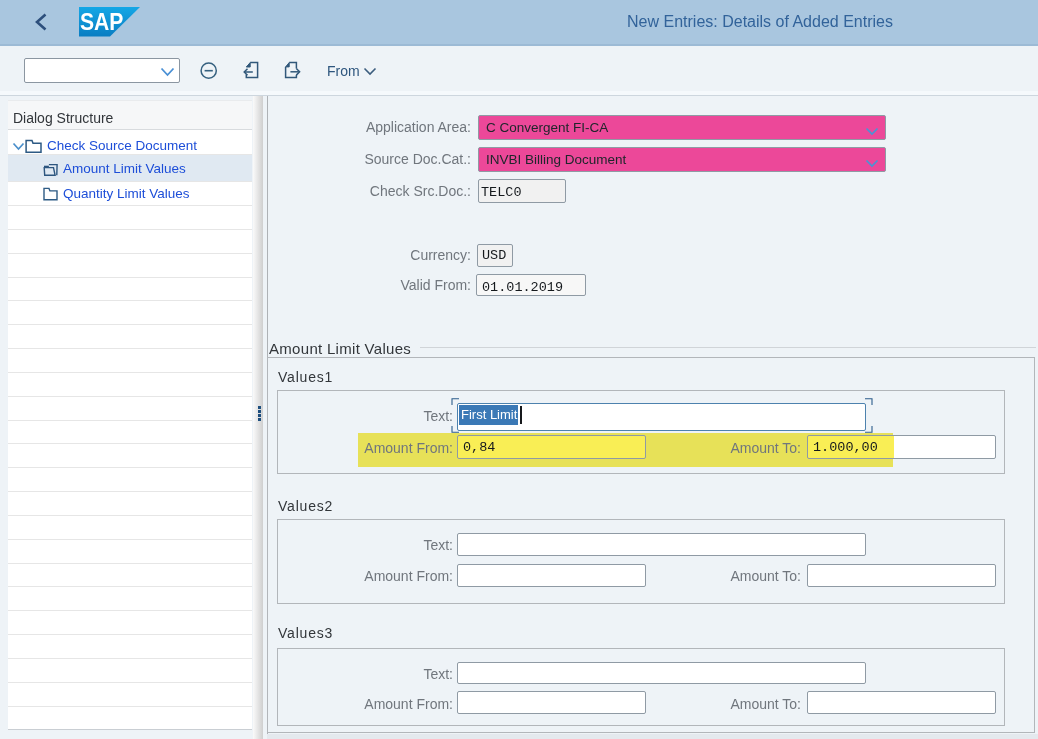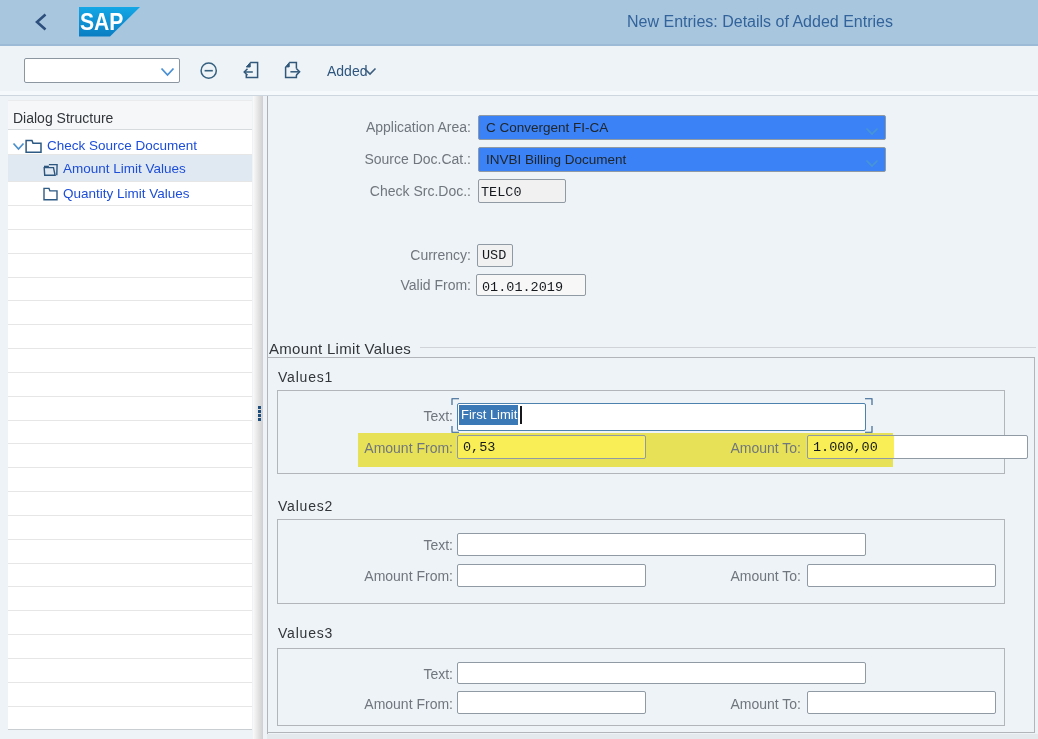--- a/index.html
+++ b/index.html
@@ -85,7 +85,7 @@
     <line x1="7.4" y1="10.8" x2="15.8" y2="10.8" stroke="#31587a" stroke-width="1.5"></line>
     <path d="M13.3 7.5 L16.6 10.8 L13.3 14.1" fill="none" stroke="#31587a" stroke-width="1.5"></path>
   </svg>
-  <div class="abs moretxt">Added</div>
+  <div class="abs moretxt">From</div>
   <svg class="abs" style="left:363px; top:67px;" width="14" height="9" viewBox="0 0 14 9">
     <path d="M1.5 1.5 L7 7 L12.5 1.5" fill="none" stroke="#3c5d7e" stroke-width="1.6"></path>
   </svg>

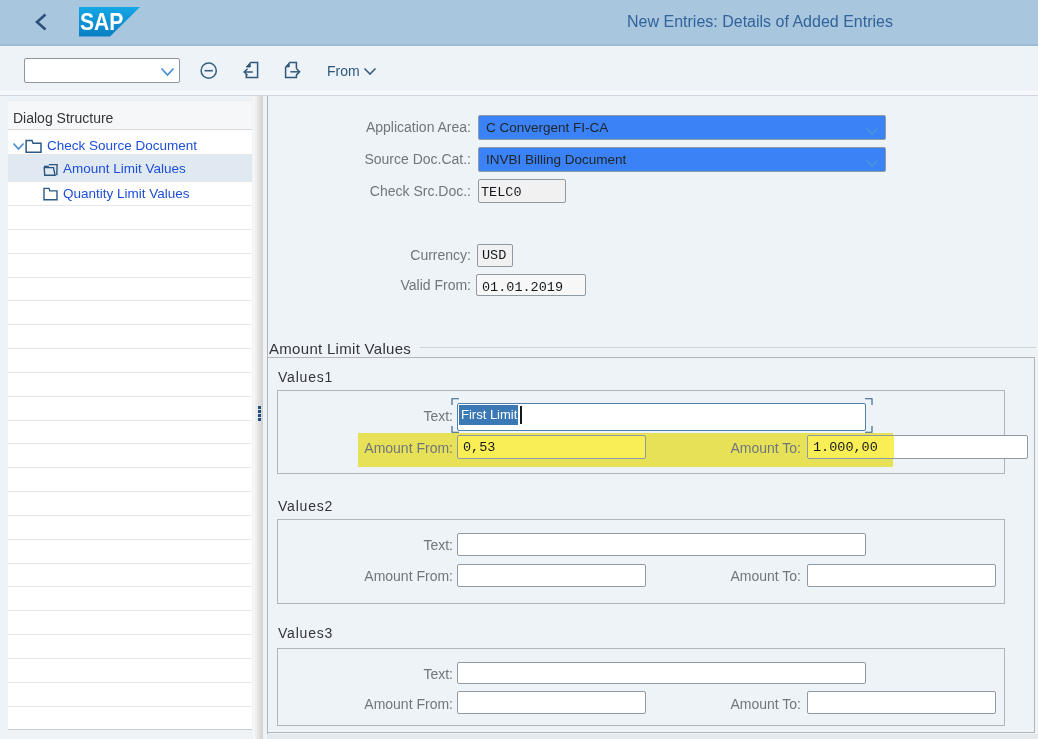--- a/index.html
+++ b/index.html
@@ -33,7 +33,7 @@
   .field { position:absolute; border:1px solid #8f9aa4; border-radius:2px; background:#fff; }
   .ro { background:#f1f1f1; }
   .num { font-family:'Liberation Mono', monospace; font-size:13.5px; color:#15191d;text-align:right; }
-  .dd { background:#3b82f6; }
+  .dd { background:#ec4899; }
   .vdd { font-size:13.5px; }
   .grpbox { position:absolute; border:1px solid #b2b6ba; background:#eef3f7; }
   .inbox { position:absolute; border:1px solid #b2b6ba; background:#eef3f7; }

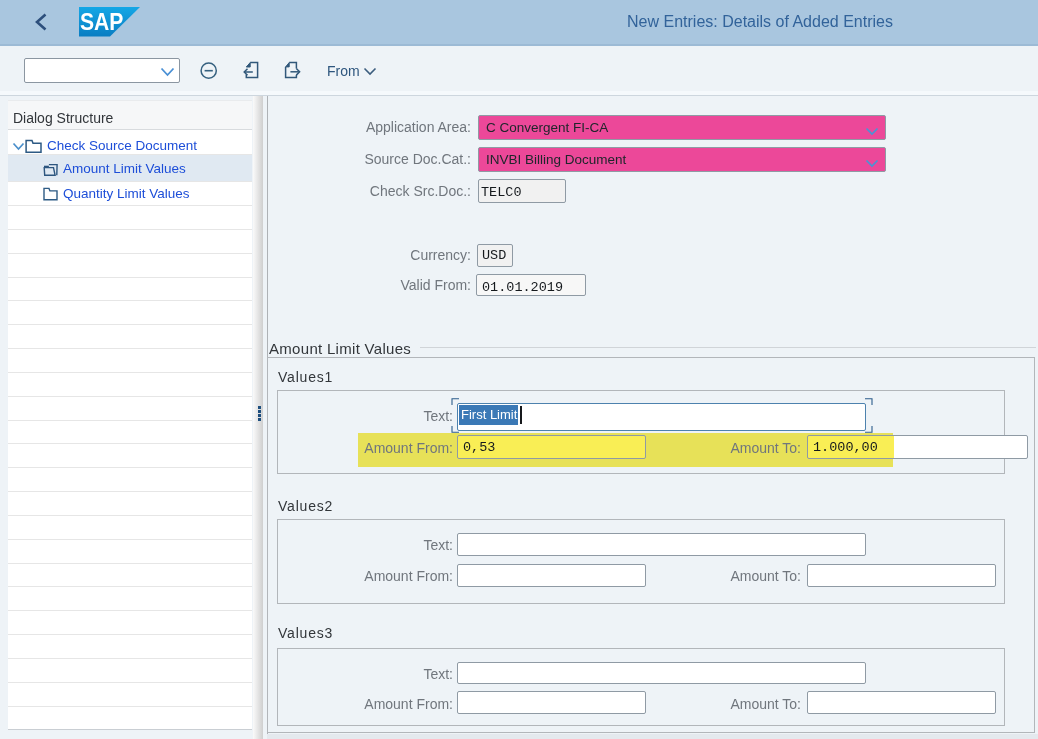--- a/index.html
+++ b/index.html
@@ -178,7 +178,7 @@
   </div>
   <div class="lbl" style="right:585px; top:440px;">Amount From:</div>
   <div class="field" style="left:457px; top:435px; width:189px; height:24px; background:#f9ee55;">
-    <div class="val num" style="position:absolute; left:5px; top:4px;">0,53</div>
+    <div class="val num" style="position:absolute; left:5px; top:4px;">0,84</div>
   </div>
   <div class="lbl" style="right:237px; top:440px;">Amount To:</div>
   <div class="field" style="left:807px; top:435px; width:221px; height:24px; background:linear-gradient(90deg,#f9ee55 0px,#f9ee55 86px,#ffffff 86px);">

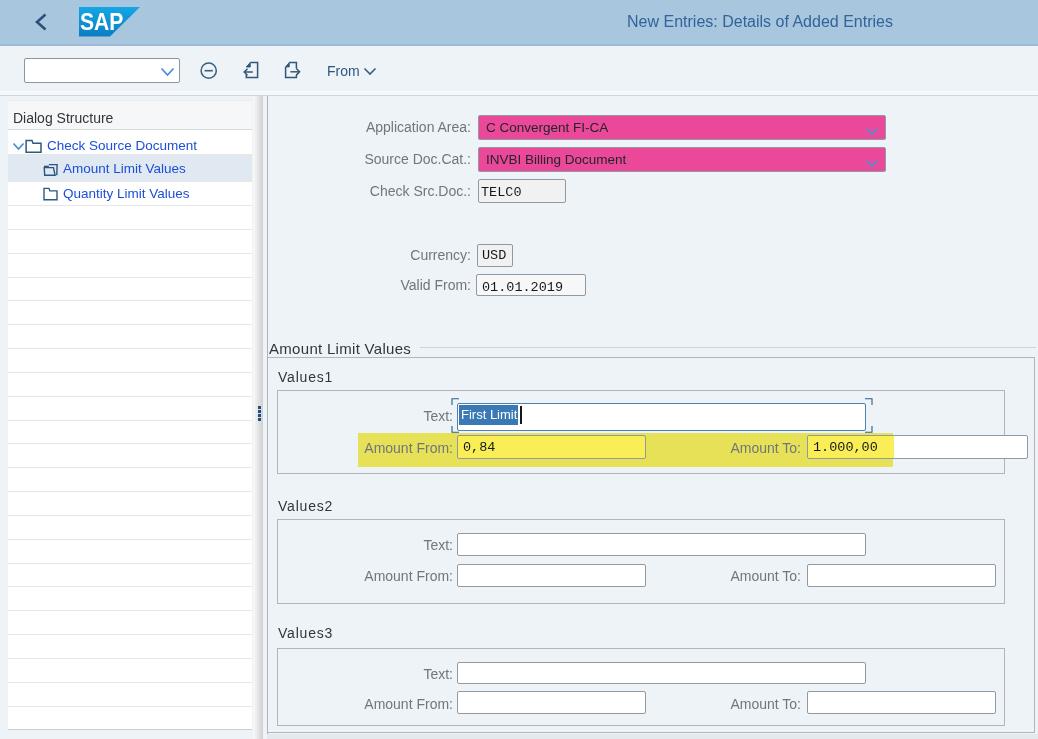--- a/index.html
+++ b/index.html
@@ -181,7 +181,7 @@
     <div class="val num" style="position:absolute; left:5px; top:4px;">0,84</div>
   </div>
   <div class="lbl" style="right:237px; top:440px;">Amount To:</div>
-  <div class="field" style="left:807px; top:435px; width:221px; height:24px; background:linear-gradient(90deg,#f9ee55 0px,#f9ee55 86px,#ffffff 86px);">
+  <div class="field" style="left:807px; top:435px; width:189px; height:24px; background:linear-gradient(90deg,#f9ee55 0px,#f9ee55 86px,#ffffff 86px);">
     <div class="val num" style="position:absolute; left:5px; top:4px;">1.000,00</div>
   </div>
 

